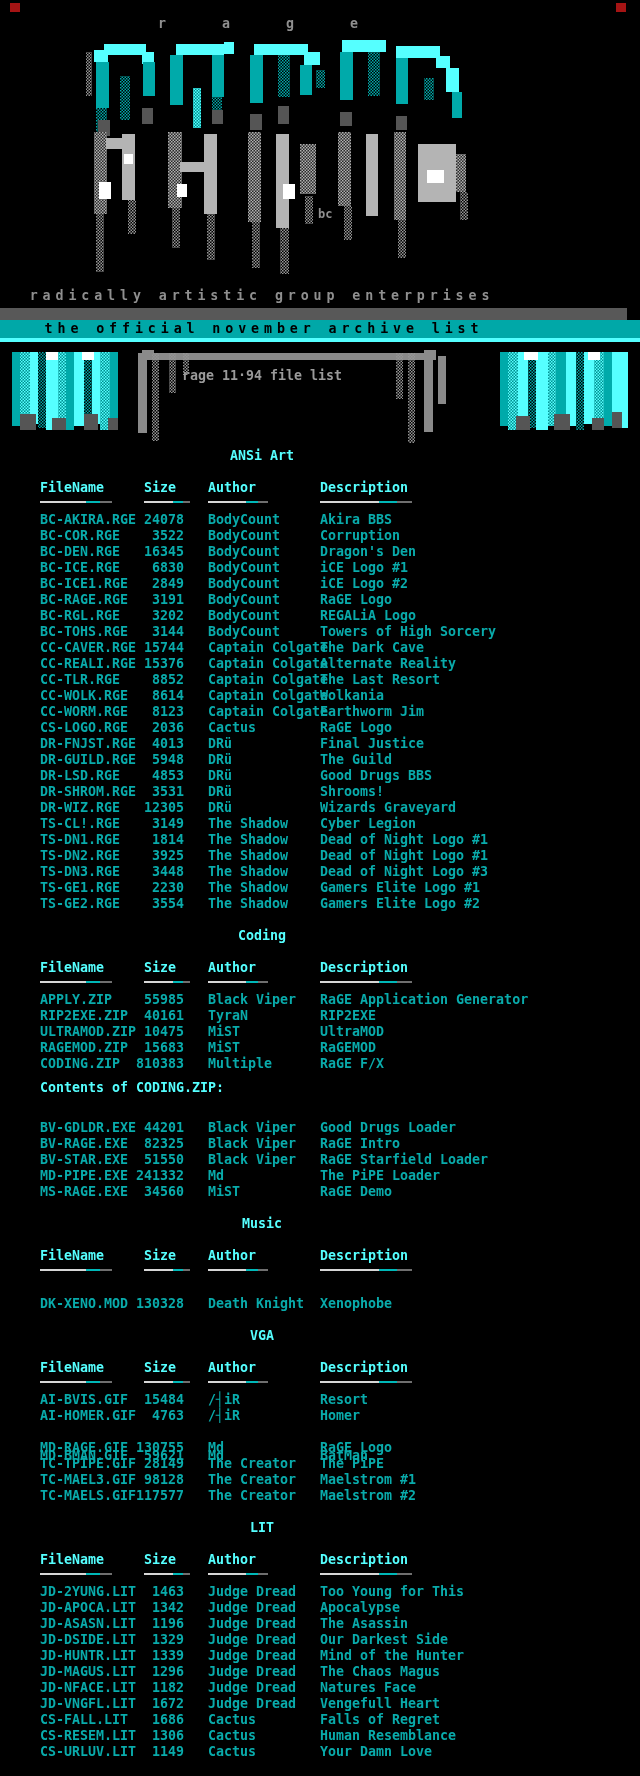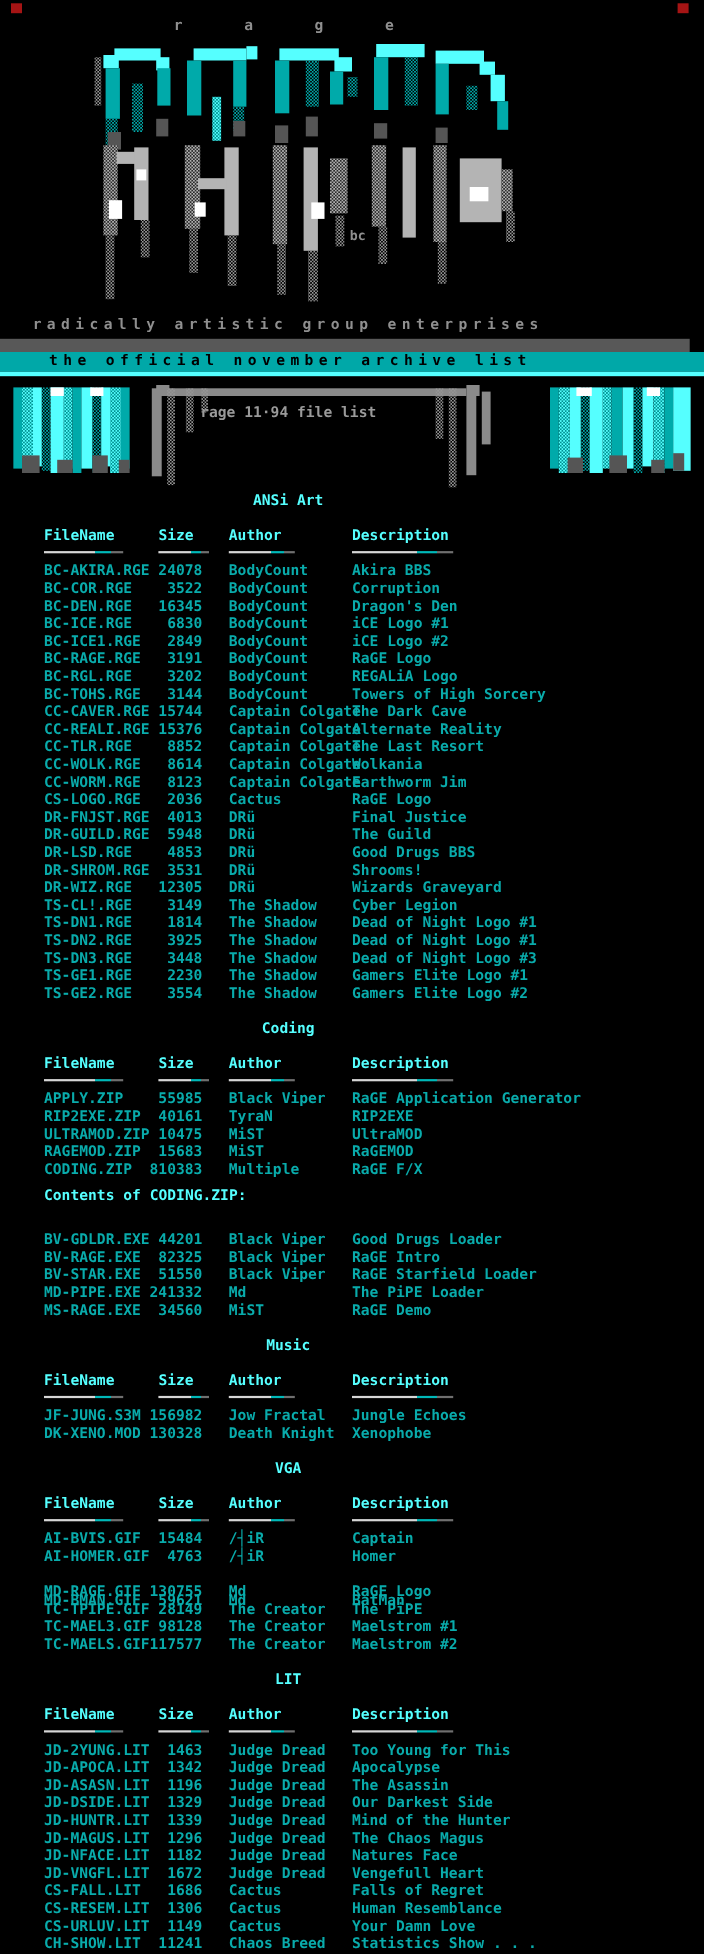--- a/index.html
+++ b/index.html
@@ -481,12 +481,6 @@
     <div class="ul ul-a"></div>
     <div class="ul ul-d"></div>
     <div class="rows" style="height: 32px;">
-        <div class="row" style="top: 0px;">
-          <span class="cc f">JF-JUNG.S3M</span>
-          <span class="cc s">156982</span>
-          <span class="cc a">Jow Fractal</span>
-          <span class="cc d">Jungle Echoes</span>
-        </div>
         <div class="row" style="top: 16px;">
           <span class="cc f">DK-XENO.MOD</span>
           <span class="cc s">130328</span>

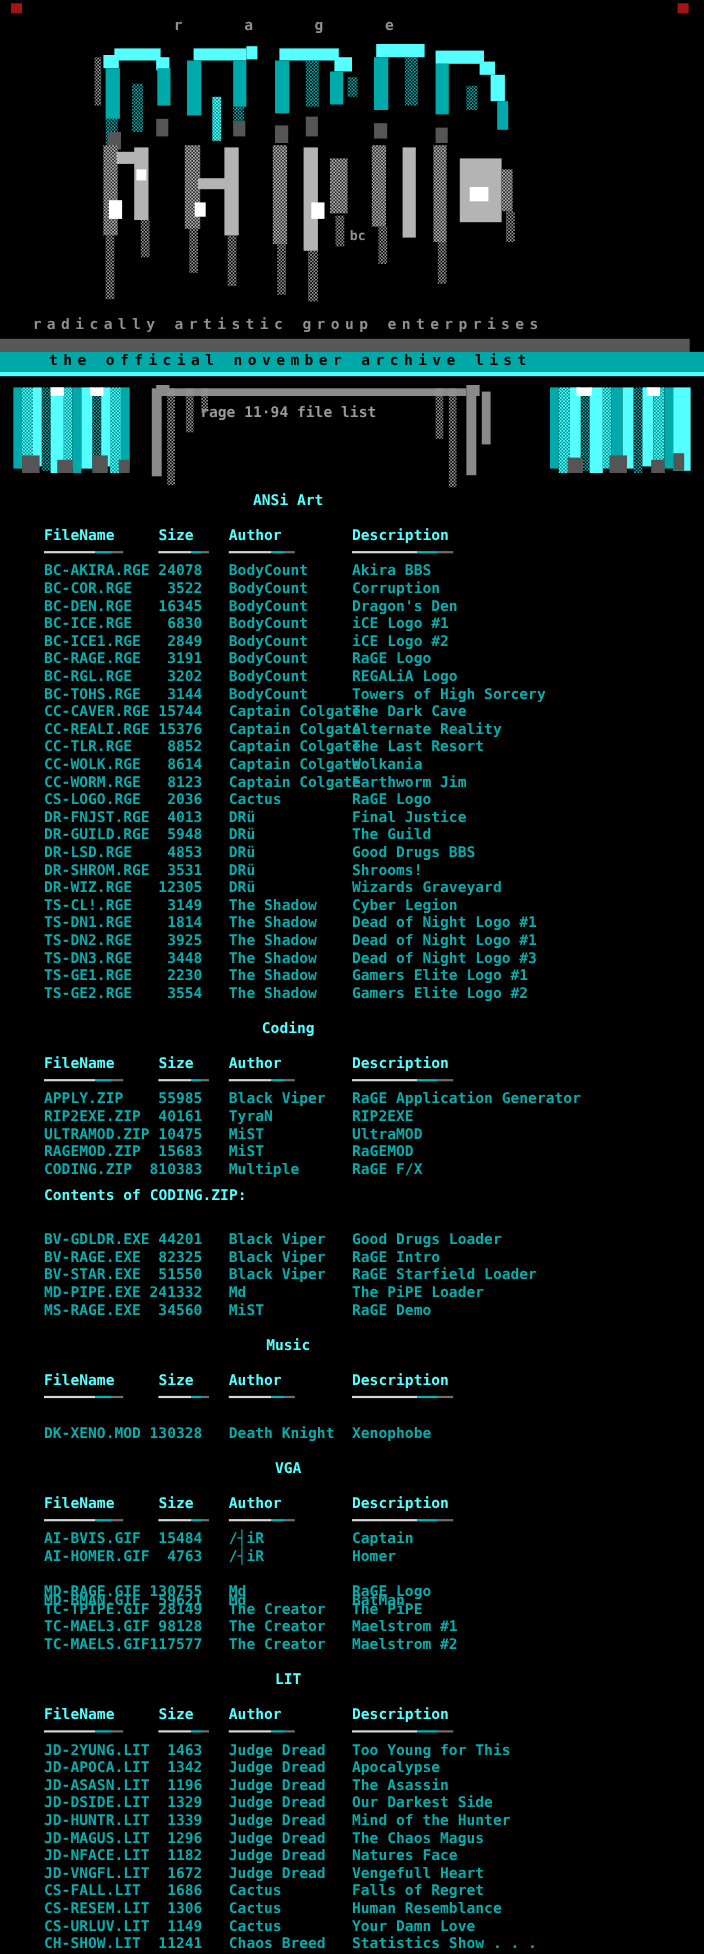--- a/index.html
+++ b/index.html
@@ -507,7 +507,7 @@
           <span class="cc f">AI-BVIS.GIF</span>
           <span class="cc s">15484</span>
           <span class="cc a">/┤iR</span>
-          <span class="cc d">Captain</span>
+          <span class="cc d">Resort</span>
         </div>
         <div class="row" style="top: 16px;">
           <span class="cc f">AI-HOMER.GIF</span>

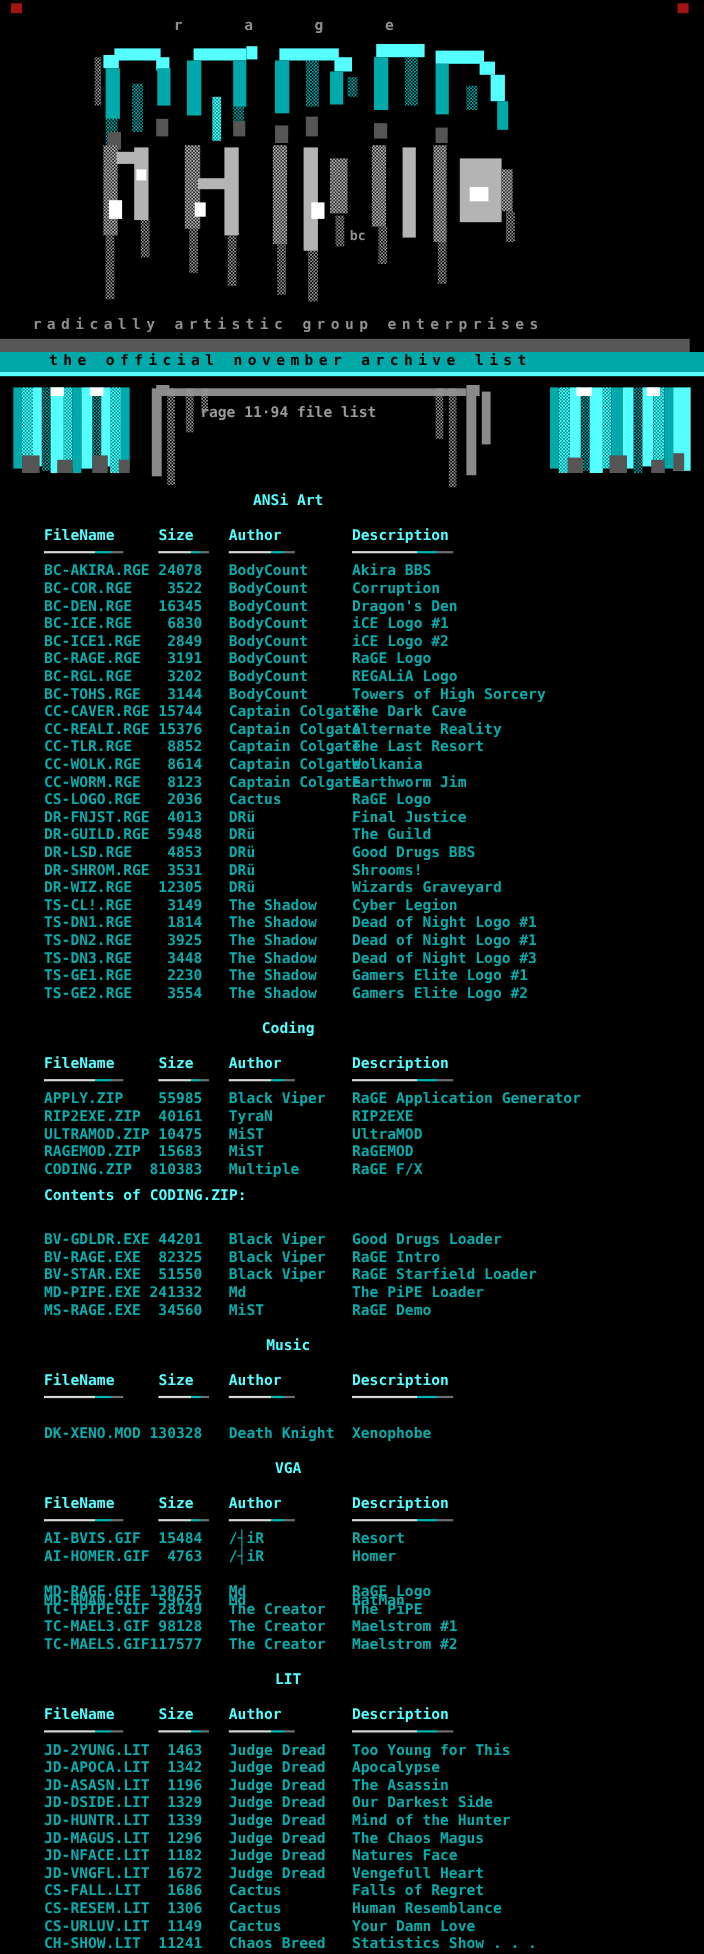--- a/index.html
+++ b/index.html
@@ -627,12 +627,6 @@
           <span class="cc a">Cactus</span>
           <span class="cc d">Your Damn Love</span>
         </div>
-        <div class="row" style="top: 176px;">
-          <span class="cc f">CH-SHOW.LIT</span>
-          <span class="cc s">11241</span>
-          <span class="cc a">Chaos Breed</span>
-          <span class="cc d">Statistics Show . . .</span>
-        </div>
       </div>
   </div>
 

